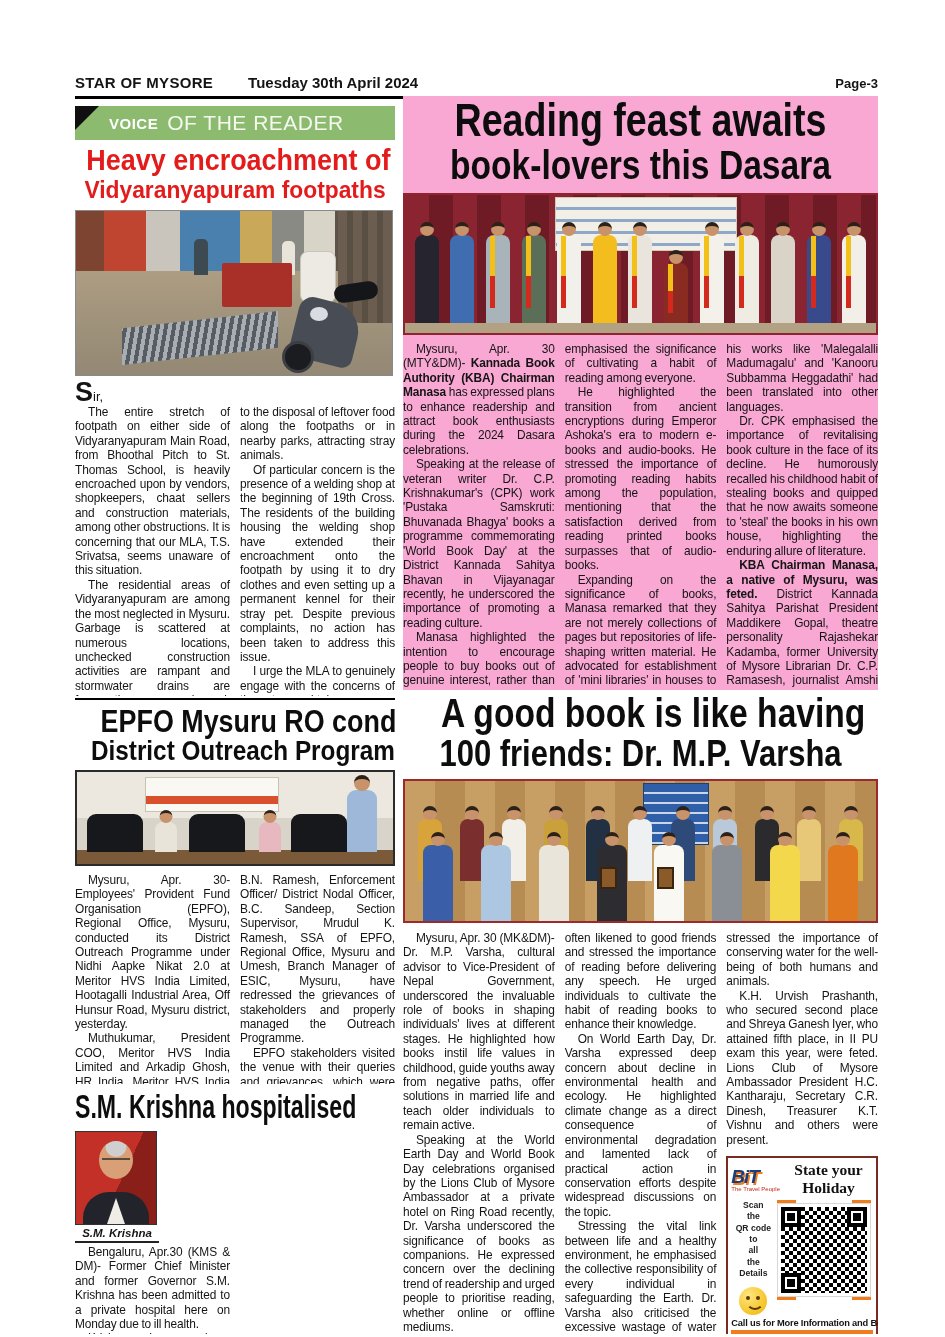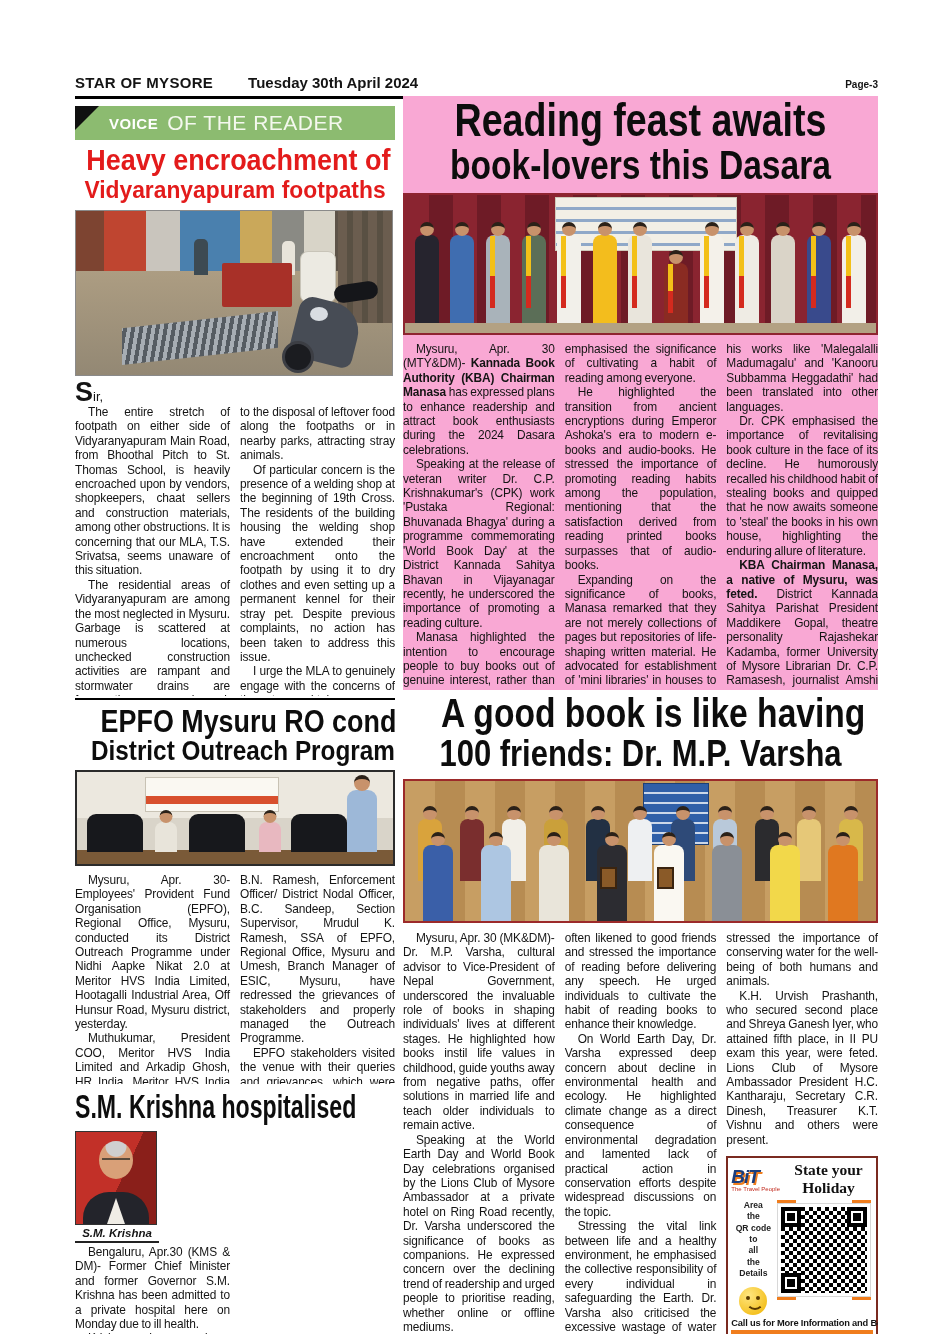--- a/index.html
+++ b/index.html
@@ -11,7 +11,7 @@
        border-bottom:3px solid #000;padding-bottom:5px;}
   .hdr .brand{font-size:15px;font-weight:bold;letter-spacing:.3px;}
   .hdr .date{font-size:15px;font-weight:bold;margin-left:35px;}
-  .hdr .pgno{margin-left:auto;font-size:10px;font-weight:bold;}
+  .hdr .pgno{margin-left:auto;font-size:13px;font-weight:bold;}
 
   
   .bp{font-size:11.9px;line-height:1.21;text-align:justify;text-indent:13px;margin:0;

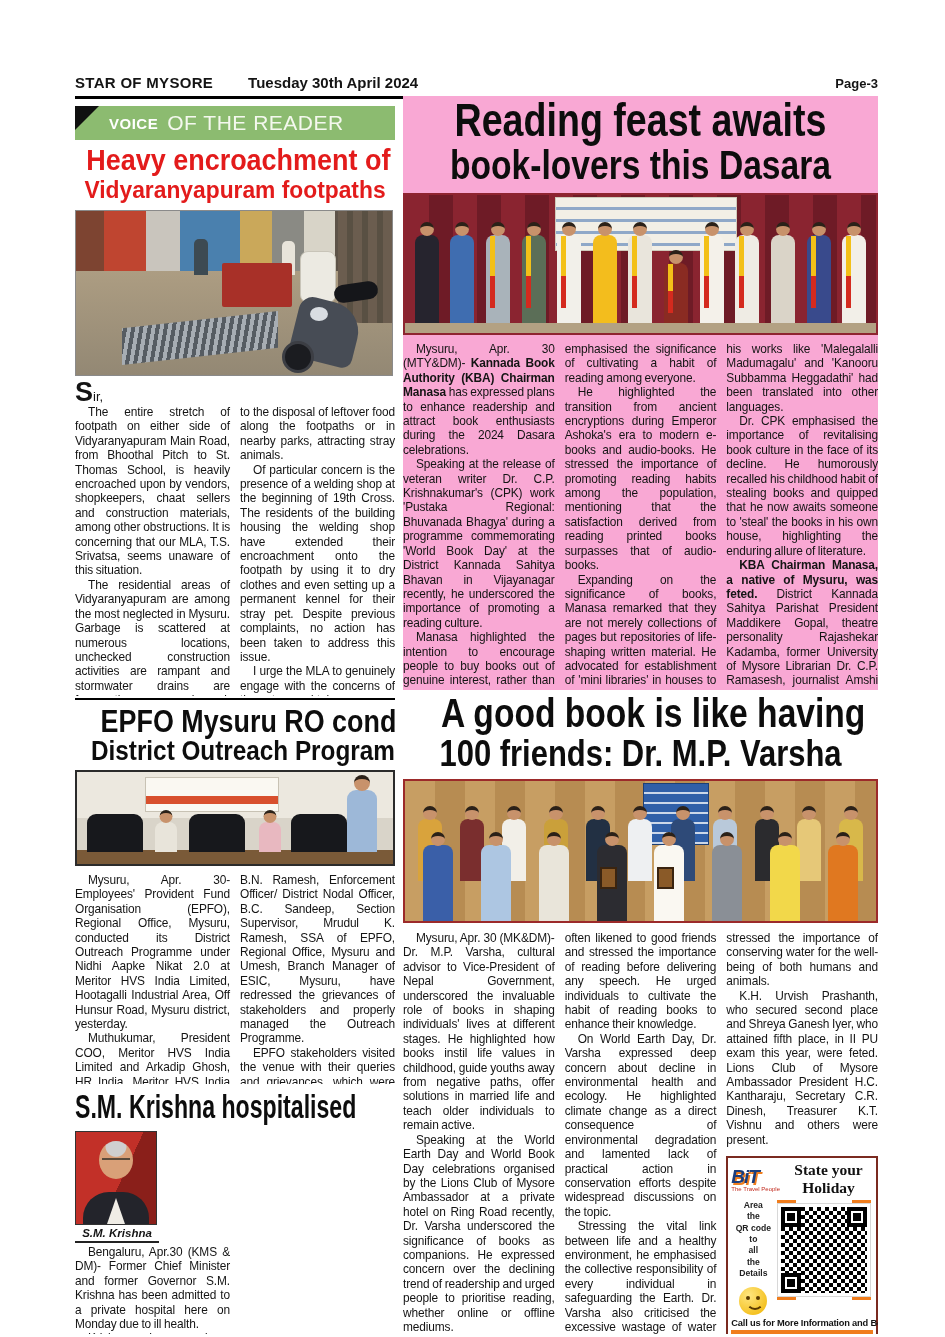--- a/index.html
+++ b/index.html
@@ -238,7 +238,7 @@
     <div class="cols">
       <div class="col">
         <p class="bp"><span>Mysuru, Apr. 30 (MTY&amp;DM)- </span><b>Kannada Book Authority (KBA) Chairman Manasa </b><span>has expressed plans to enhance readership and attract book enthusiasts during the 2024 Dasara celebrations.</span></p>
-        <p class="bp">Speaking at the release of veteran writer Dr. C.P. Krishnakumar's (CPK) work 'Pustaka Regional: Bhuvanada Bhagya' during a programme commemorating 'World Book Day' at the District Kannada Sahitya Bhavan in Vijayanagar recently, he underscored the importance of promoting a reading culture.</p>
+        <p class="bp">Speaking at the release of veteran writer Dr. C.P. Krishnakumar's (CPK) work 'Pustaka Samskruti: Bhuvanada Bhagya' books a programme commemorating 'World Book Day' at the District Kannada Sahitya Bhavan in Vijayanagar recently, he underscored the importance of promoting a reading culture.</p>
         <p class="bp">Manasa highlighted the intention to encourage people to buy books out of genuine interest, rather than solely relying on publicity efforts. While acknowledging publishers' suggestions for extensive promotion of the book exhibition to be organised by KBA during Dasara, he</p>
       </div>
       <div class="col">

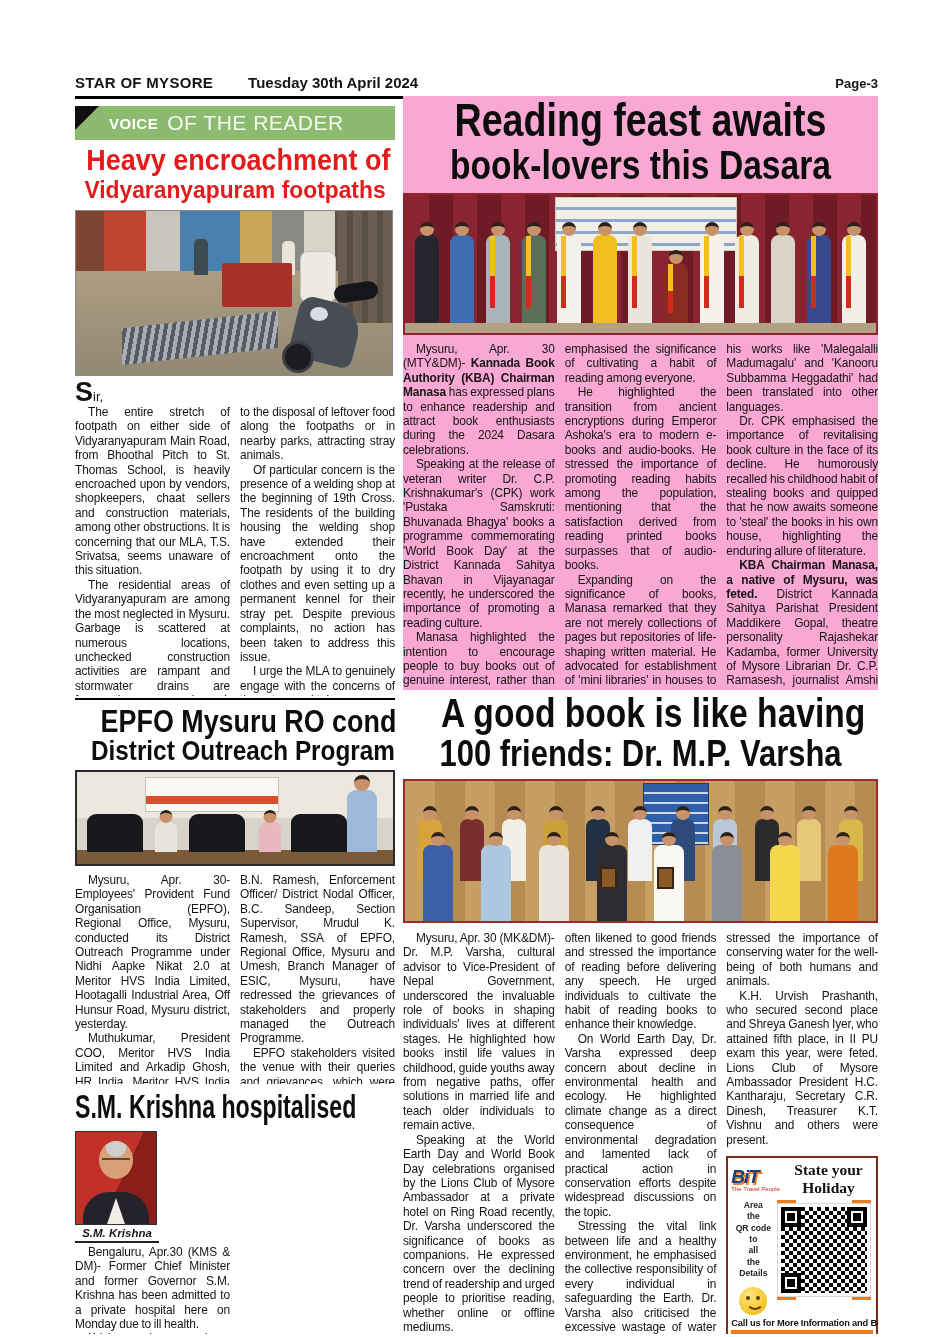--- a/index.html
+++ b/index.html
@@ -339,7 +339,7 @@
           </div>
           <div class="ad-mid">
             <div class="scan-col">
-              <div>Area</div>
+              <div>Scan</div>
               <div>the</div>
               <div>QR code</div>
               <div>to</div>

